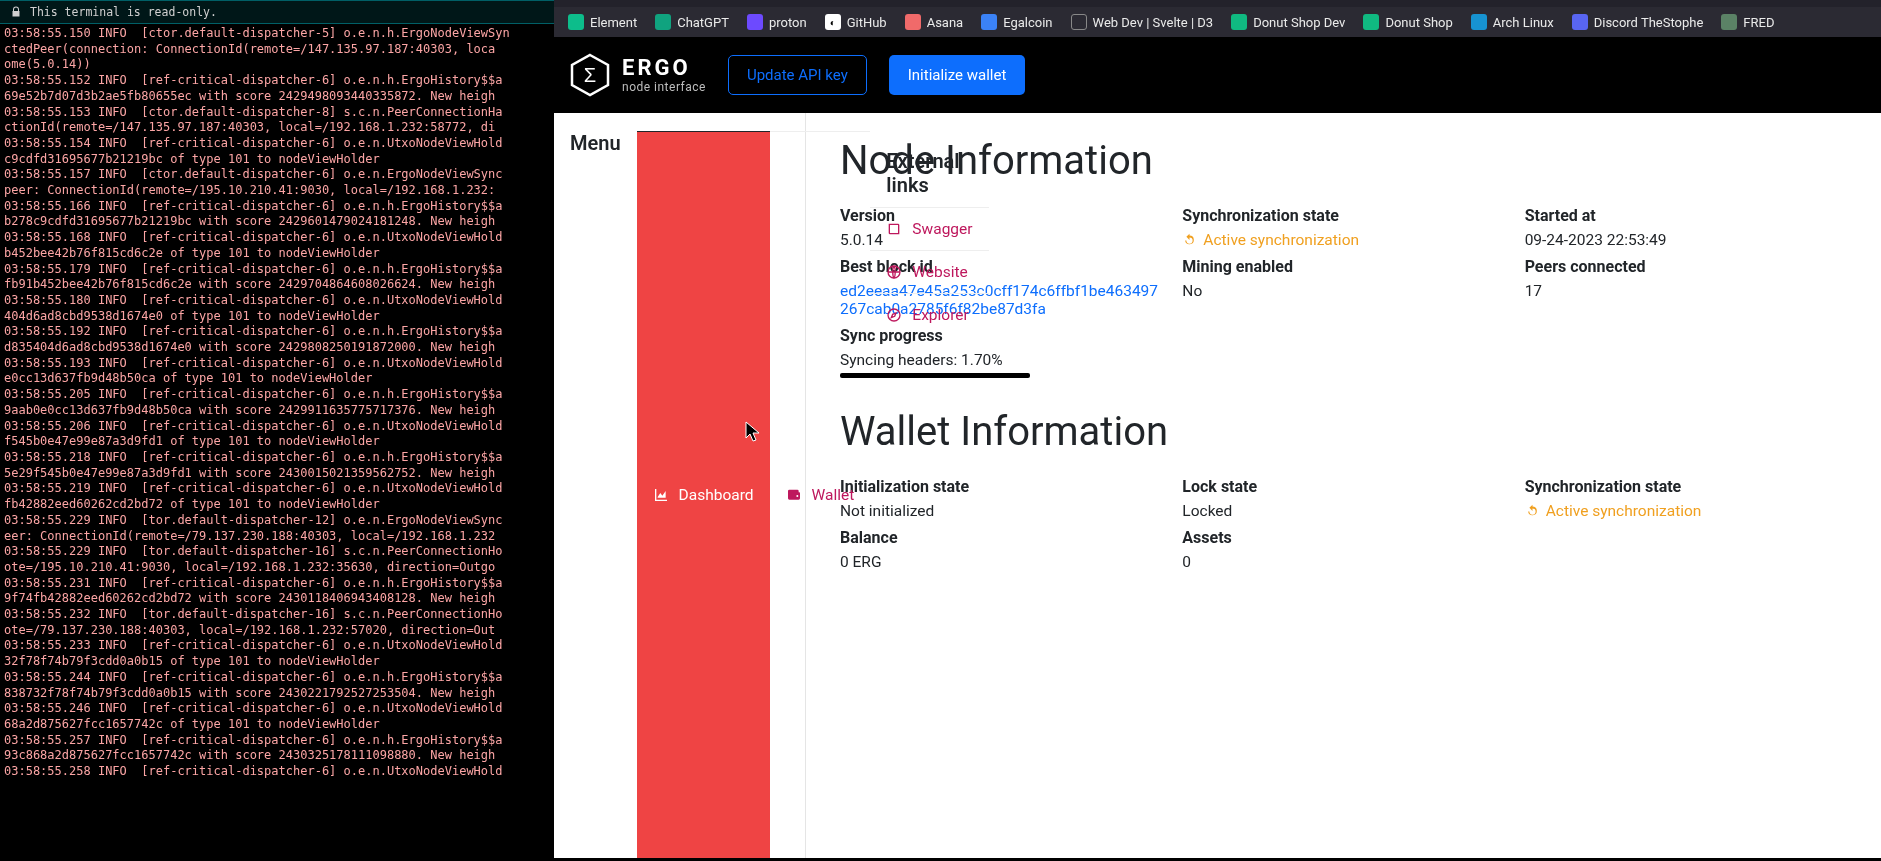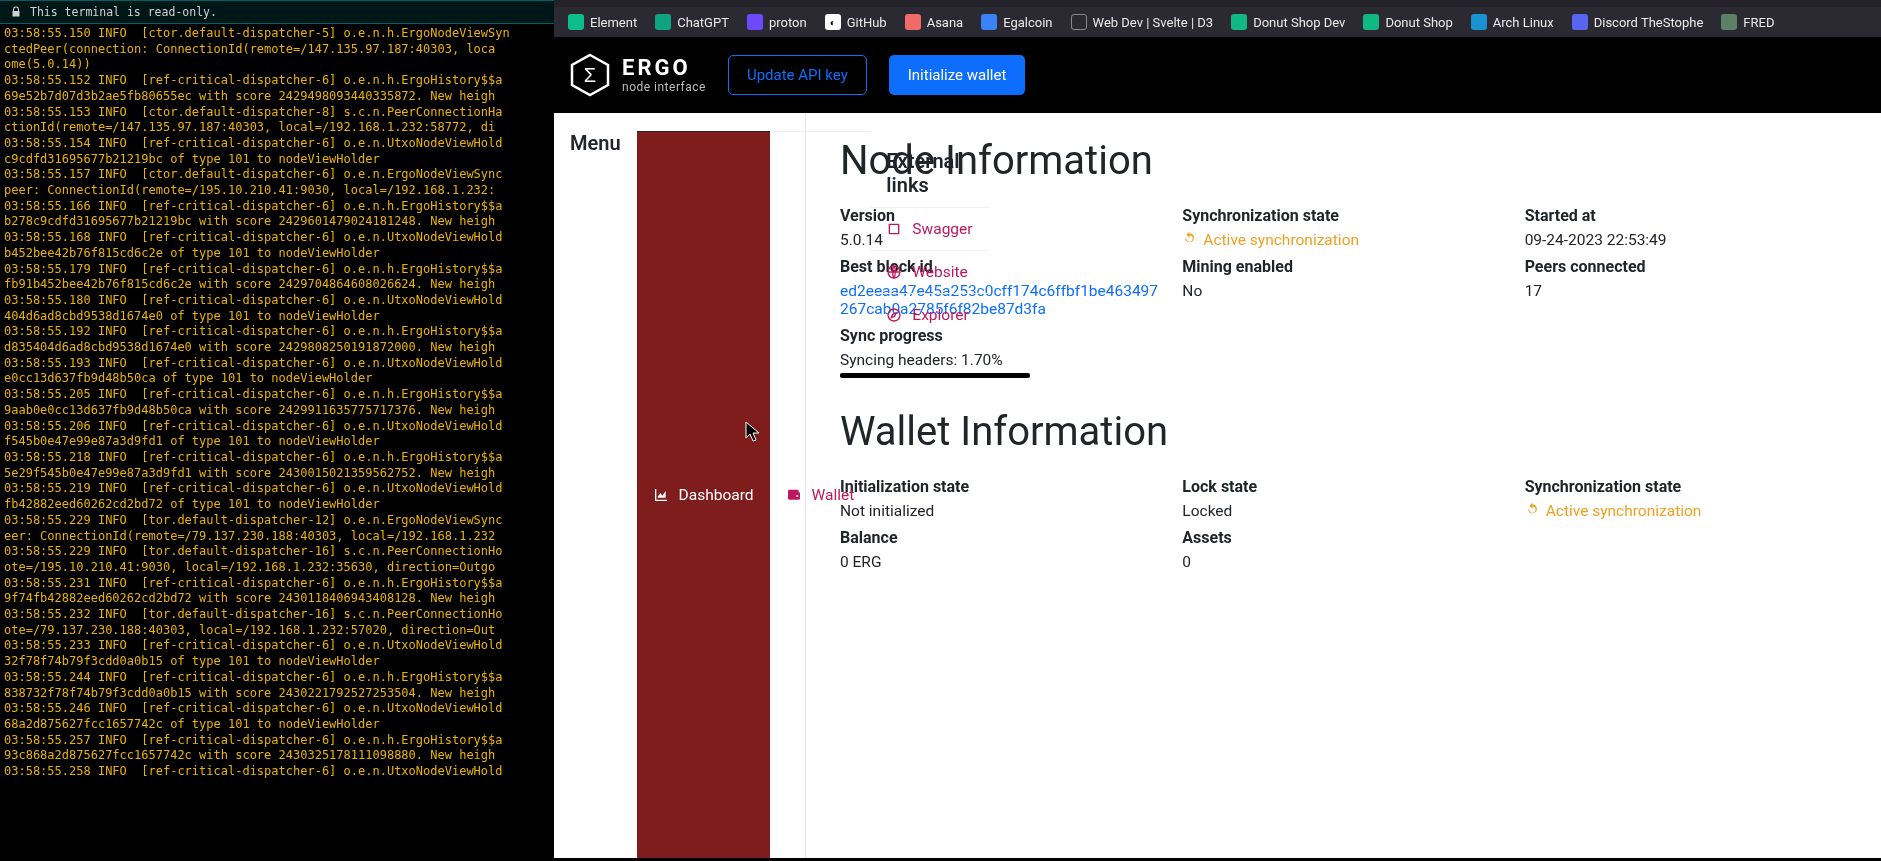--- a/index.html
+++ b/index.html
@@ -20,7 +20,7 @@
 .terminal-titlebar svg { margin-right: 8px; }
 .terminal-body {
   padding: 2px 4px; font-family: "DejaVu Sans Mono","Consolas",monospace;
-  font-size: 12px; line-height: 15.7px; color: #eab308; white-space: pre;
+  font-size: 12px; line-height: 15.7px; color: #fca5a5; white-space: pre;
   overflow: hidden;
 }
 .browser-pane {

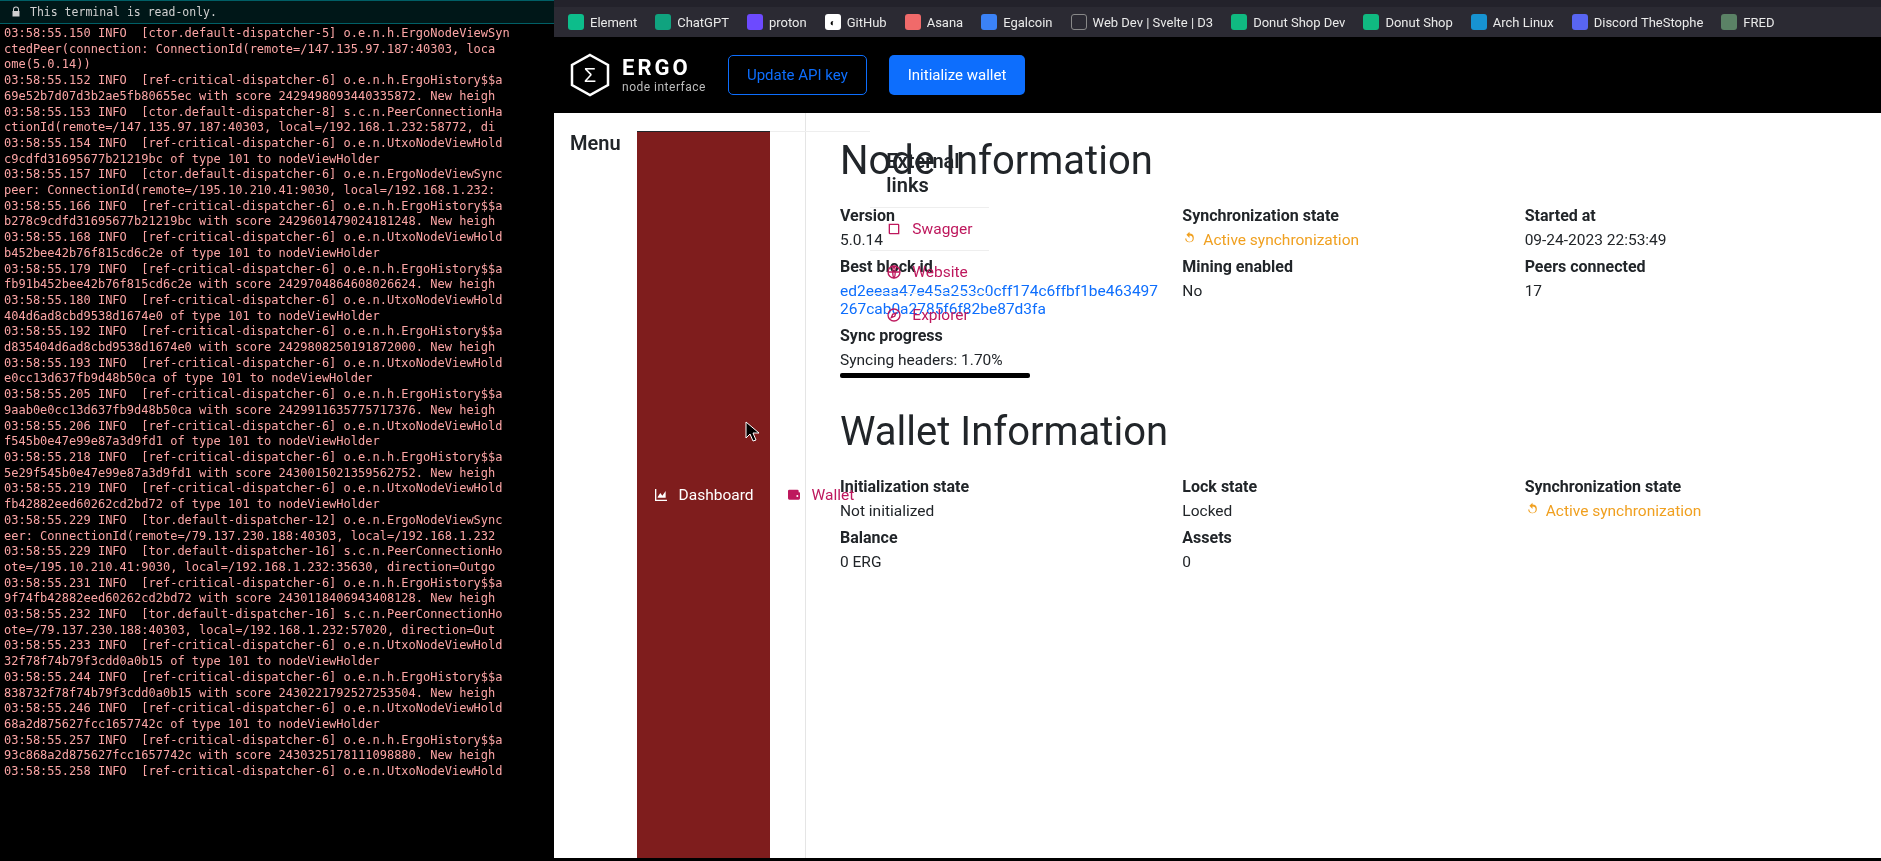--- a/index.html
+++ b/index.html
@@ -71,7 +71,7 @@
 .grid { display:grid; grid-template-columns: repeat(3, 1fr); gap: 8px 20px; margin-bottom: 30px; }
 .field-label { font-size:16px; font-weight:700; color:#212529; margin-bottom:6px; }
 .field-value { font-size:15.5px; color:#212529; }
-.sync-state { color:#f0a020; display:flex; align-items:flex-start; gap:6px; }
+.sync-state { color:#f0a020; display:flex; align-items:center; gap:6px; }
 .link-val { color:#0d6efd; word-break:break-all; cursor:pointer; }
 .progress-wrap { margin-top:4px; }
 .progress-bar { width: 190px; height:5px; background:#000; border-radius:2px; margin-top:4px; }

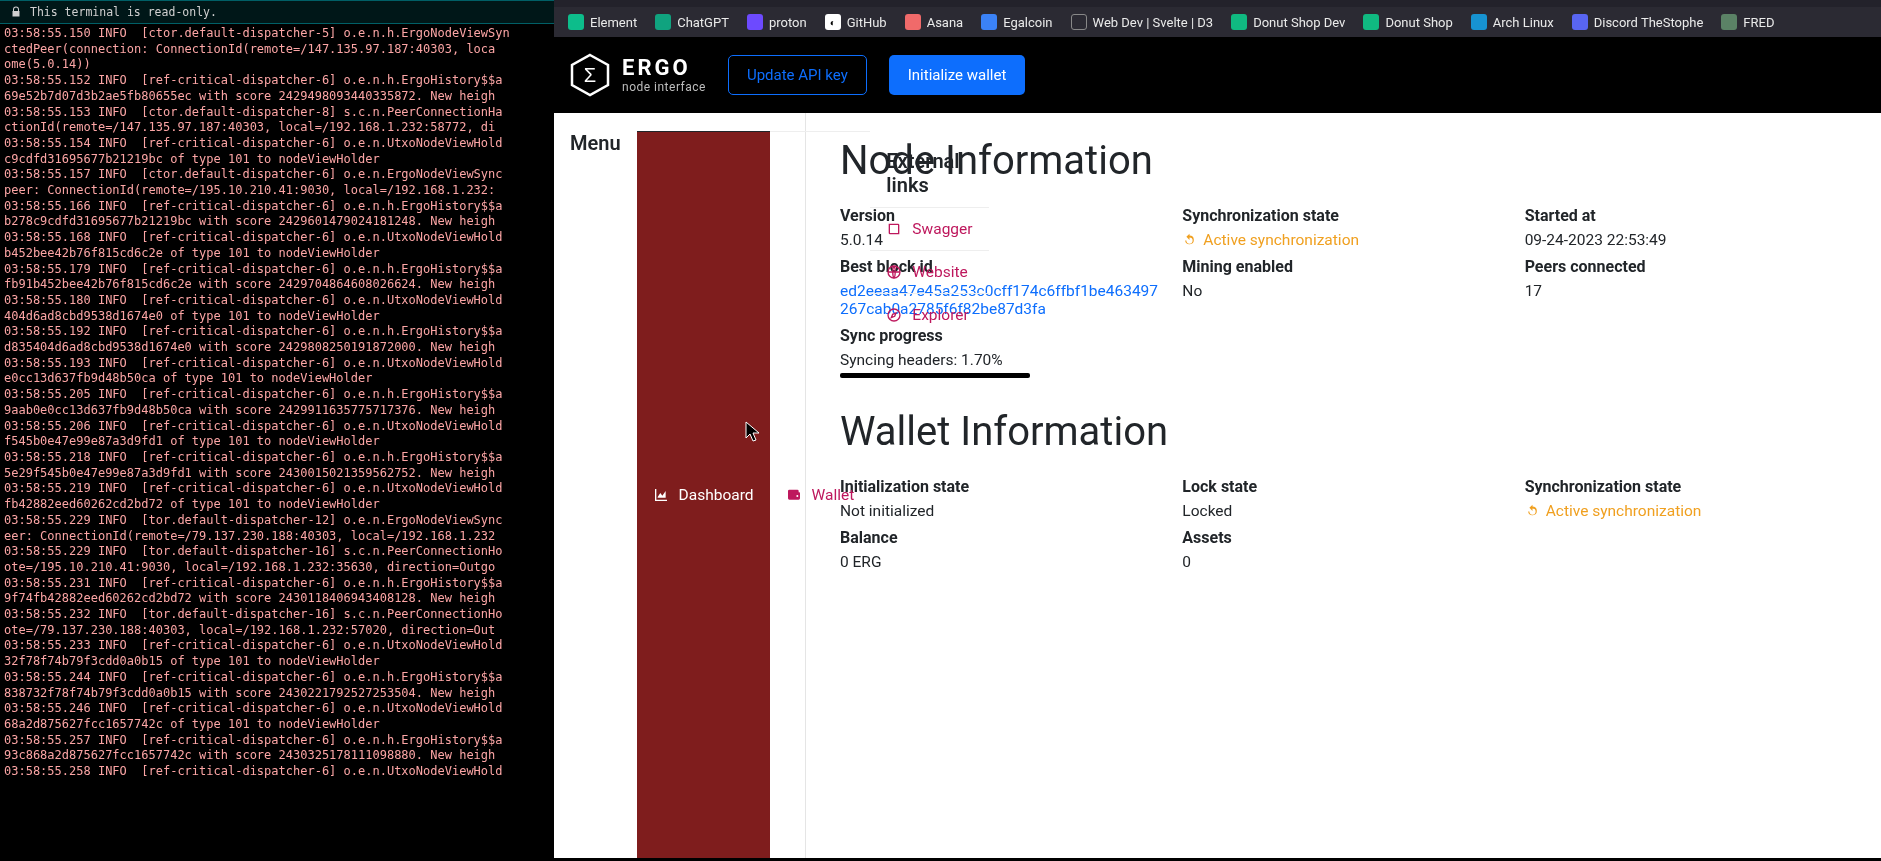--- a/index.html
+++ b/index.html
@@ -60,7 +60,7 @@
   display:flex; align-items:center; gap:10px; padding: 12px 16px; font-size:15.5px;
   color:#be185d; cursor:pointer; border-top:1px solid #eee;
 }
-.side-item.active { background:#7f1d1d; color:#fff; border-top-color:#212529;}
+.side-item.active { background:#ef4444; color:#fff; border-top-color:#212529;}
 .side-item svg { flex:none; }
 .side-section { margin-top: 18px; }
 .cursor-pointer-icon {

